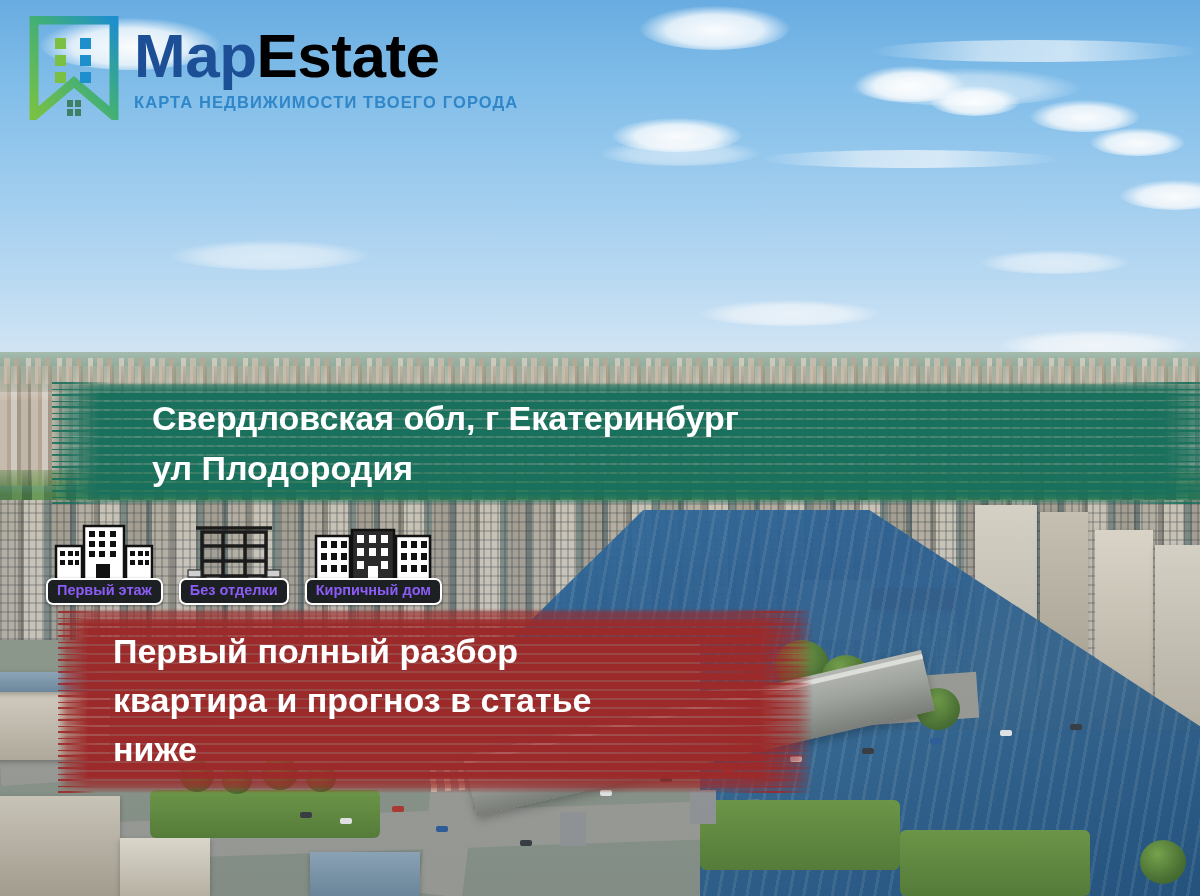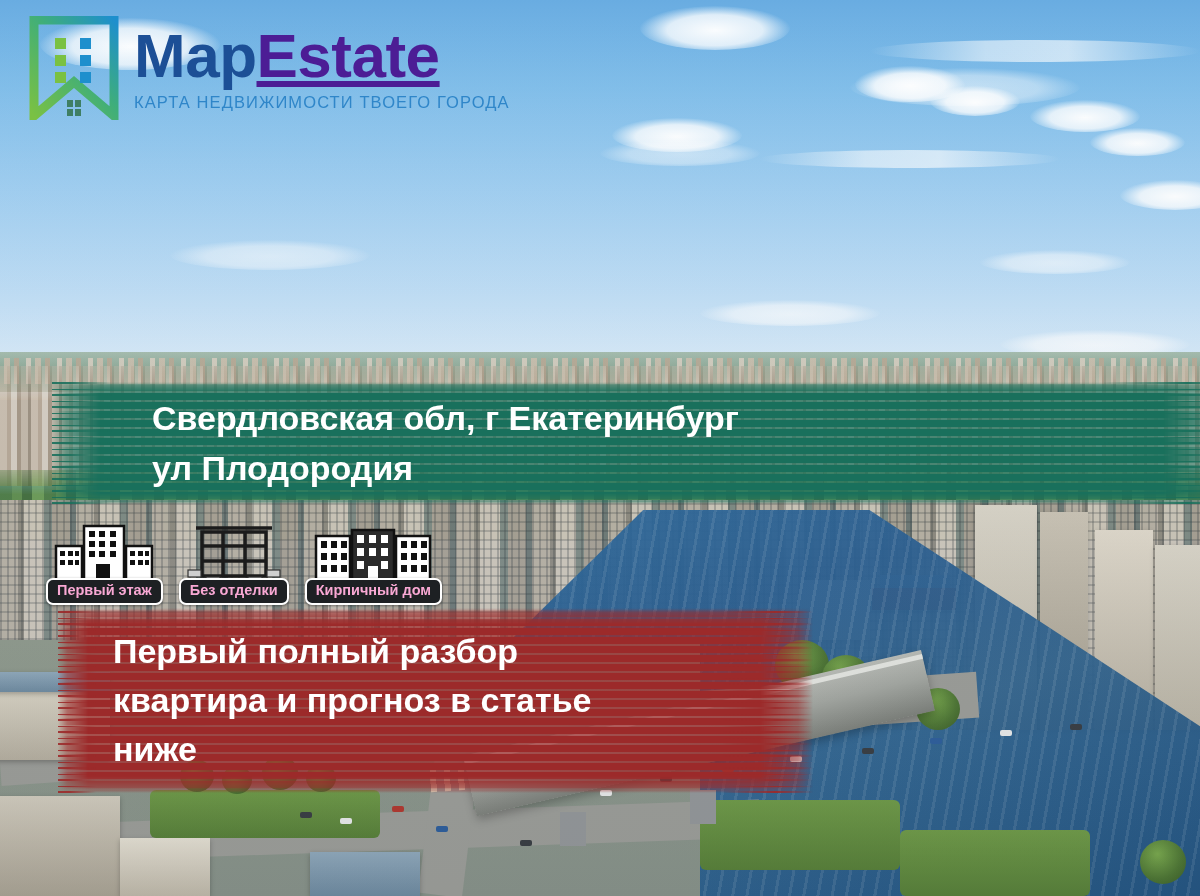--- a/index.html
+++ b/index.html
@@ -233,7 +233,7 @@
     letter-spacing: -0.5px;
     white-space: nowrap;
   }
-  .logo-word .accent { color: #4c1d95; text-decoration: underline; }
+  .logo-word .accent { color: #000000; }
   .logo-tag {
     margin-top: 7px;
     font-size: 16.5px;

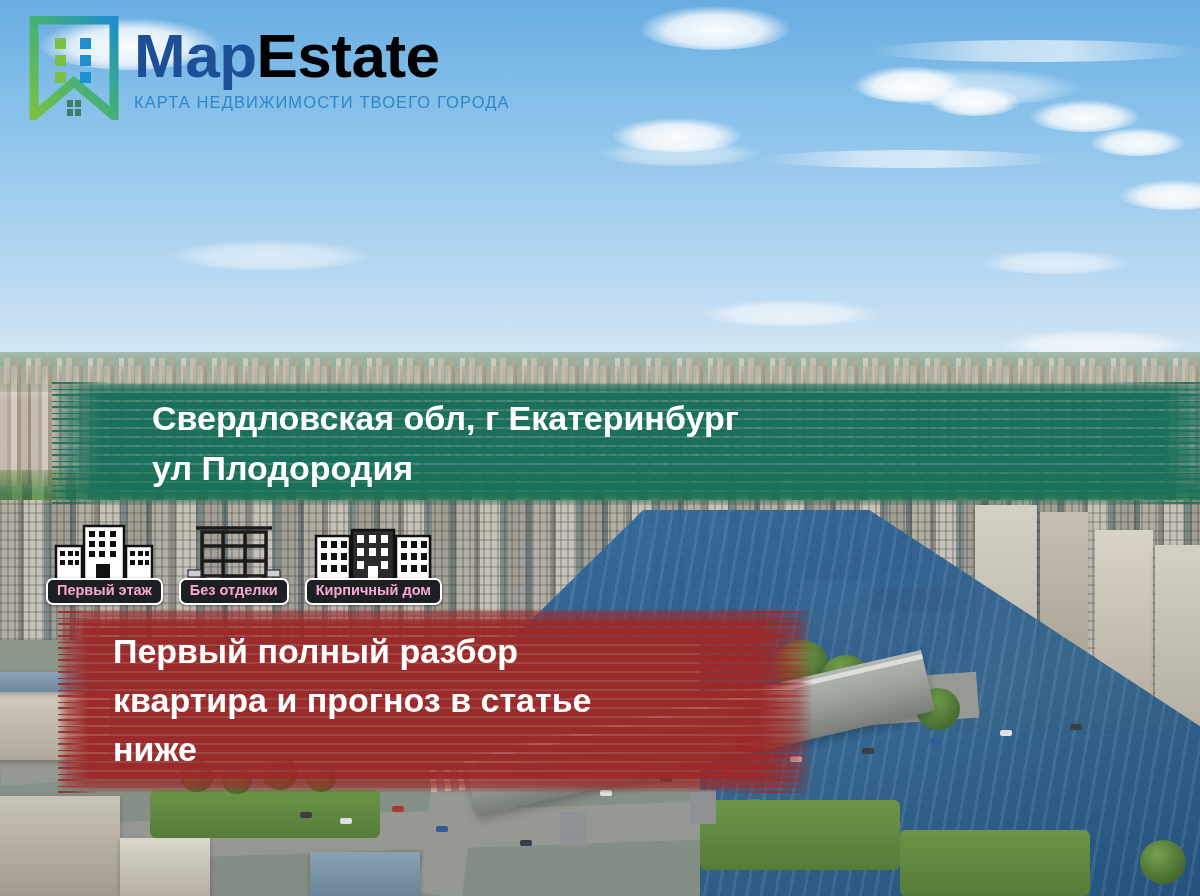--- a/index.html
+++ b/index.html
@@ -237,7 +237,7 @@
   .logo-tag {
     margin-top: 7px;
     font-size: 16.5px;
-    font-weight: 400;
+    font-weight: 700;
     color: #2f86c9;
     letter-spacing: 1.1px;
     white-space: nowrap;

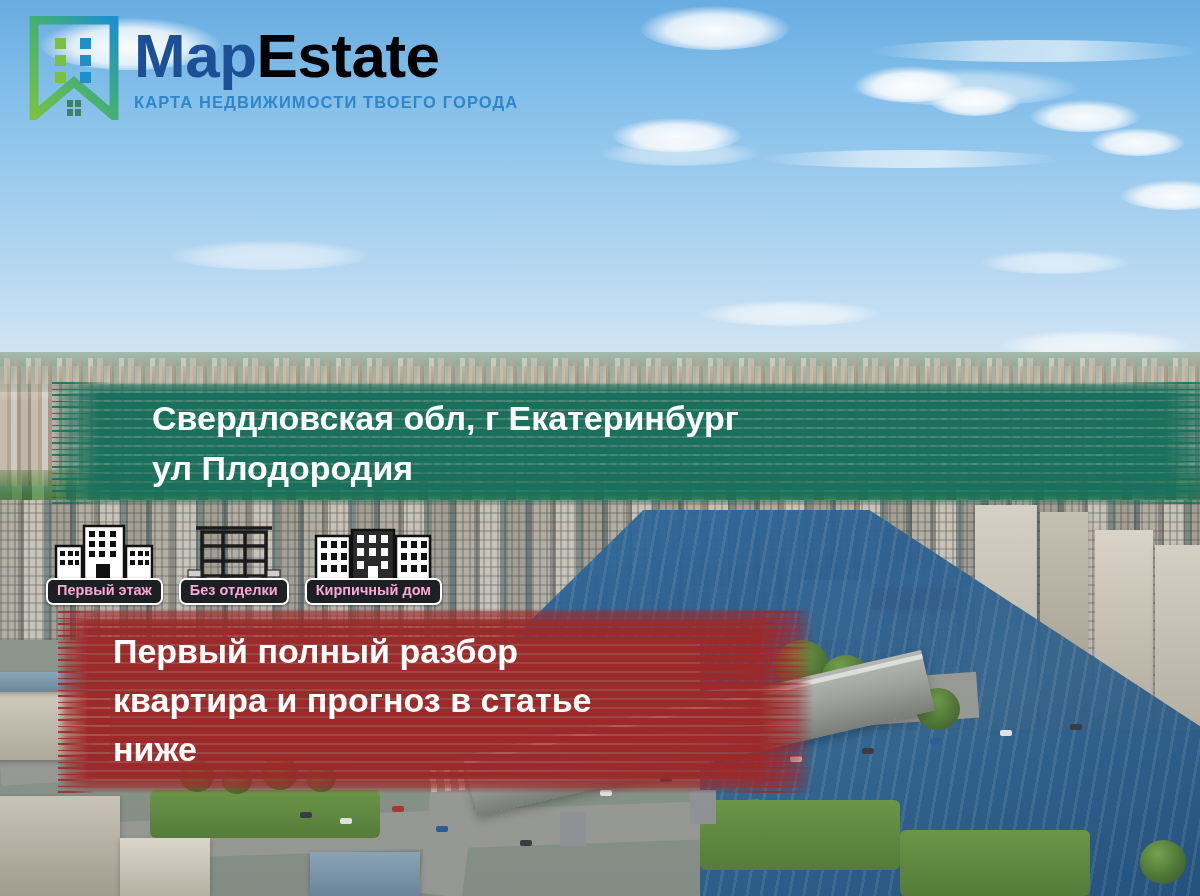--- a/index.html
+++ b/index.html
@@ -366,7 +366,7 @@
   .badge-pill {
     margin-top: -6px;
     background: #1d2023;
-    color: #f9a8d4;
+    color: #8b5cf6;
     border: 2px solid #ffffff;
     border-radius: 7px;
     padding: 3px 9px 4px;

